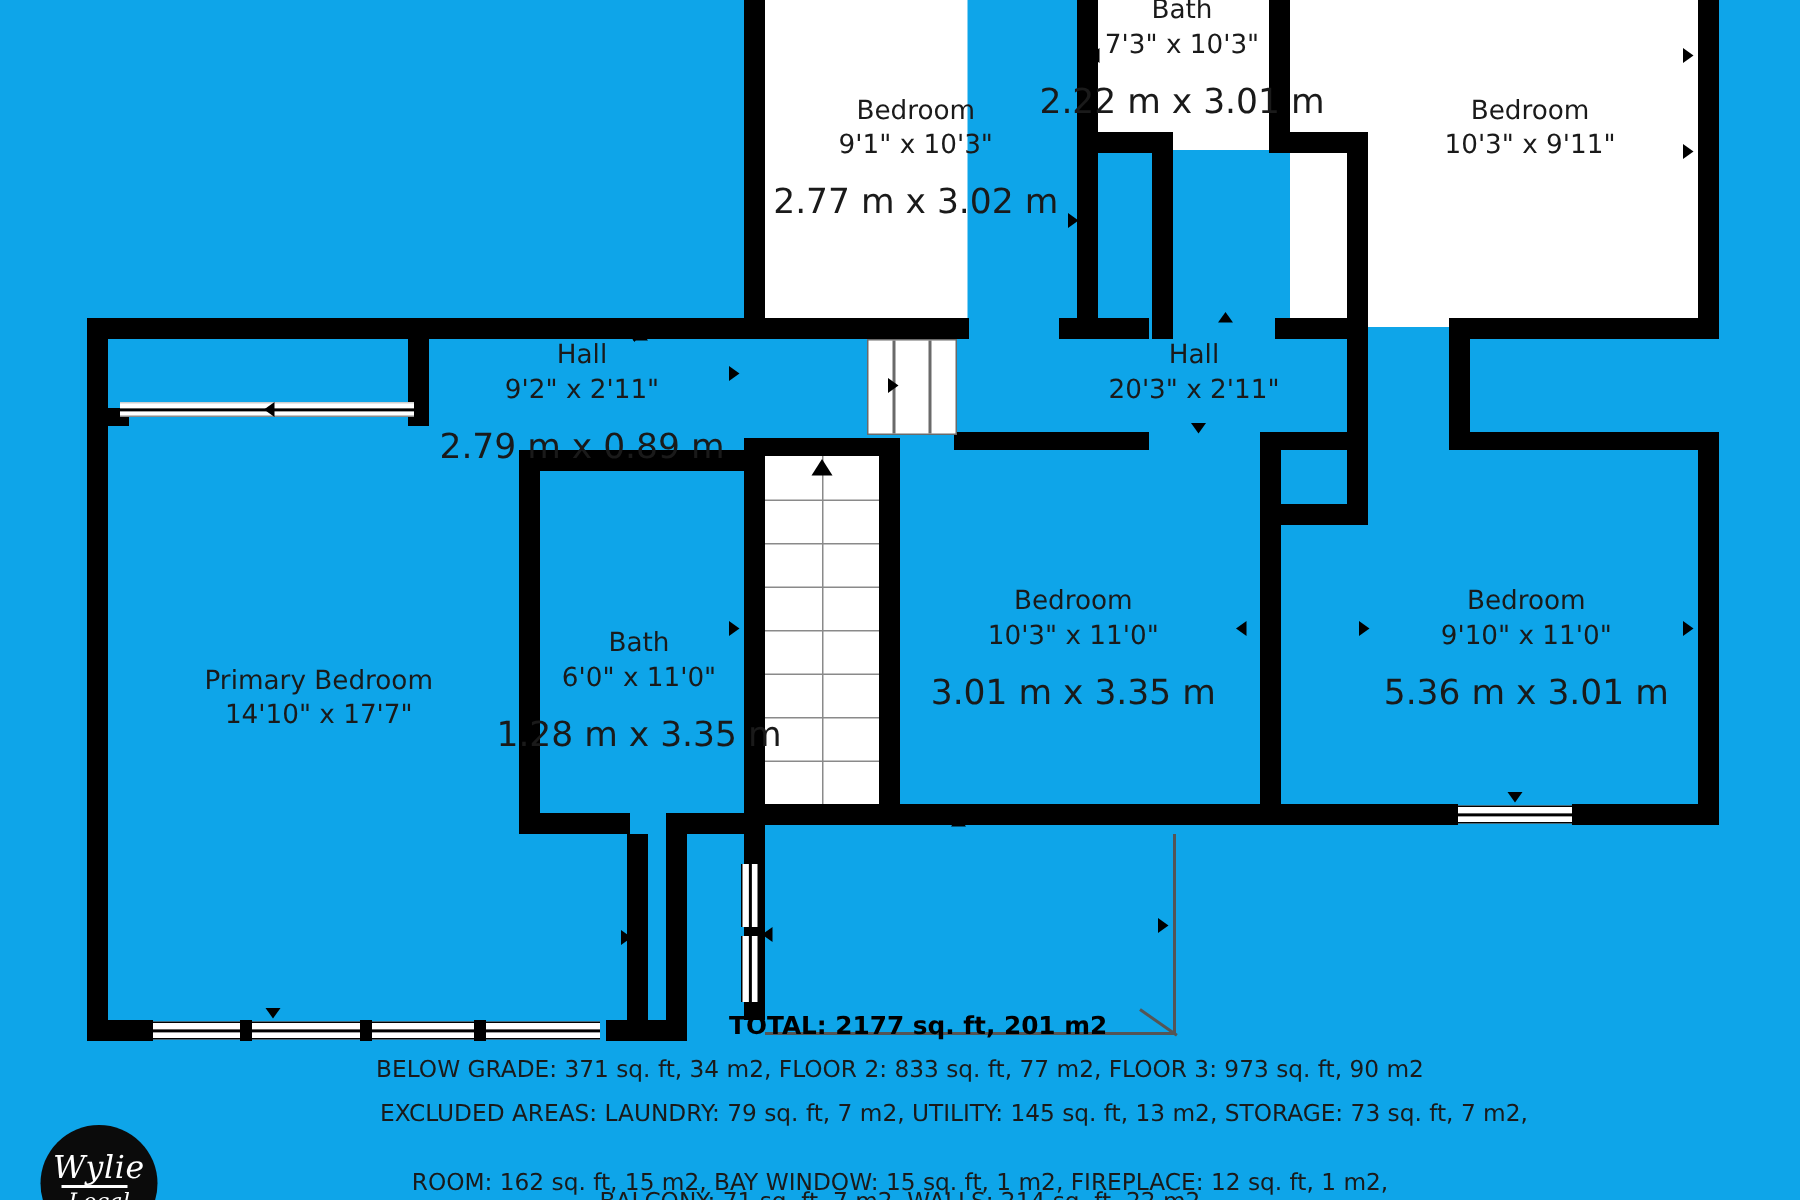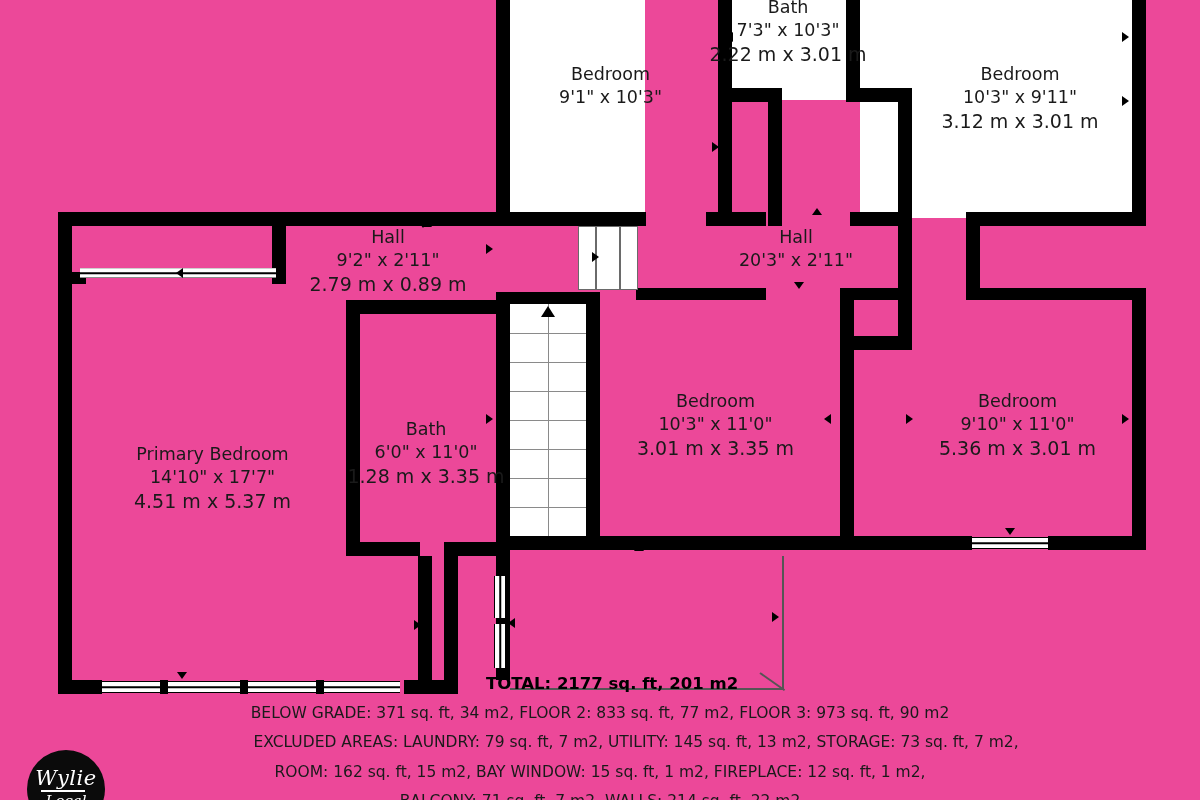--- a/index.html
+++ b/index.html
@@ -14,7 +14,7 @@
     position: relative;
     width: 1200px;
     height: 800px;
-    background: #ec4899;
+    background: #0ea5e9;
     overflow: hidden;
   }
   

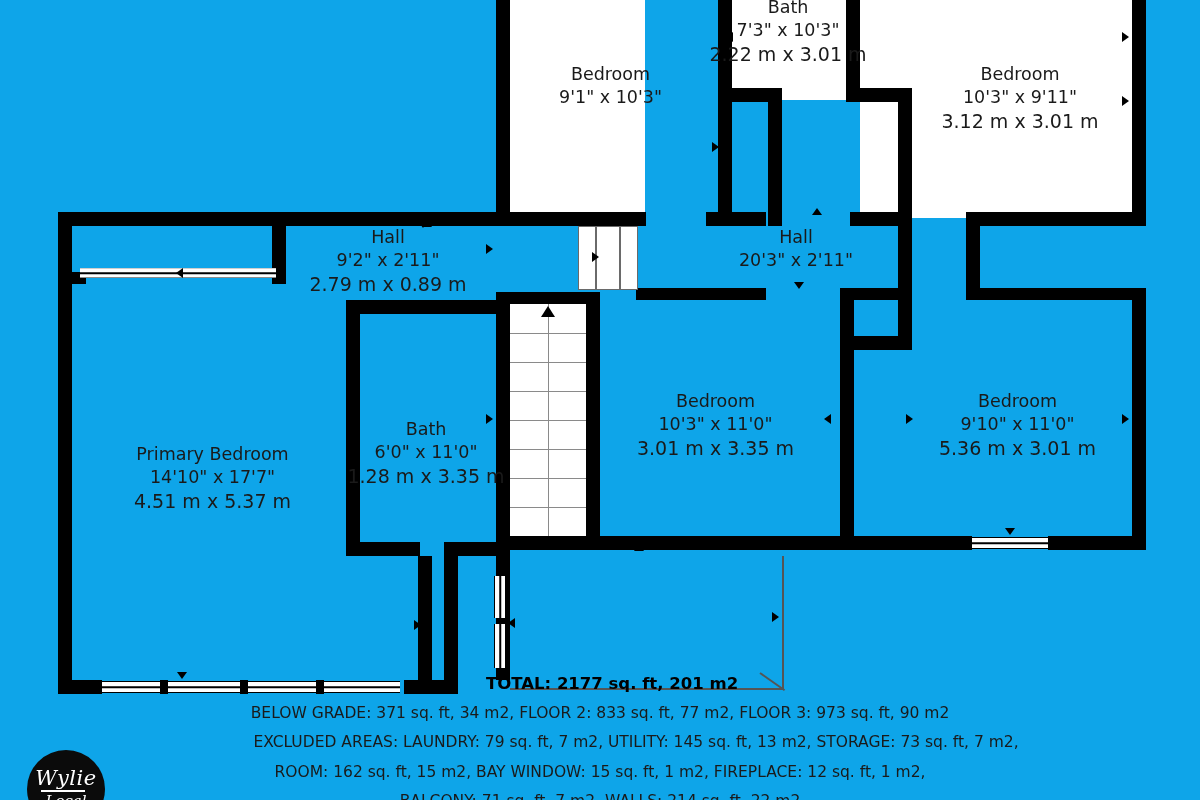--- a/index.html
+++ b/index.html
@@ -44,7 +44,8 @@
   }
   .room-label .rl-met {
     display: block;
-    font-size: 19px;
+    font-size: 23px;
+    margin-top: 12px;
   }
   
   .window {

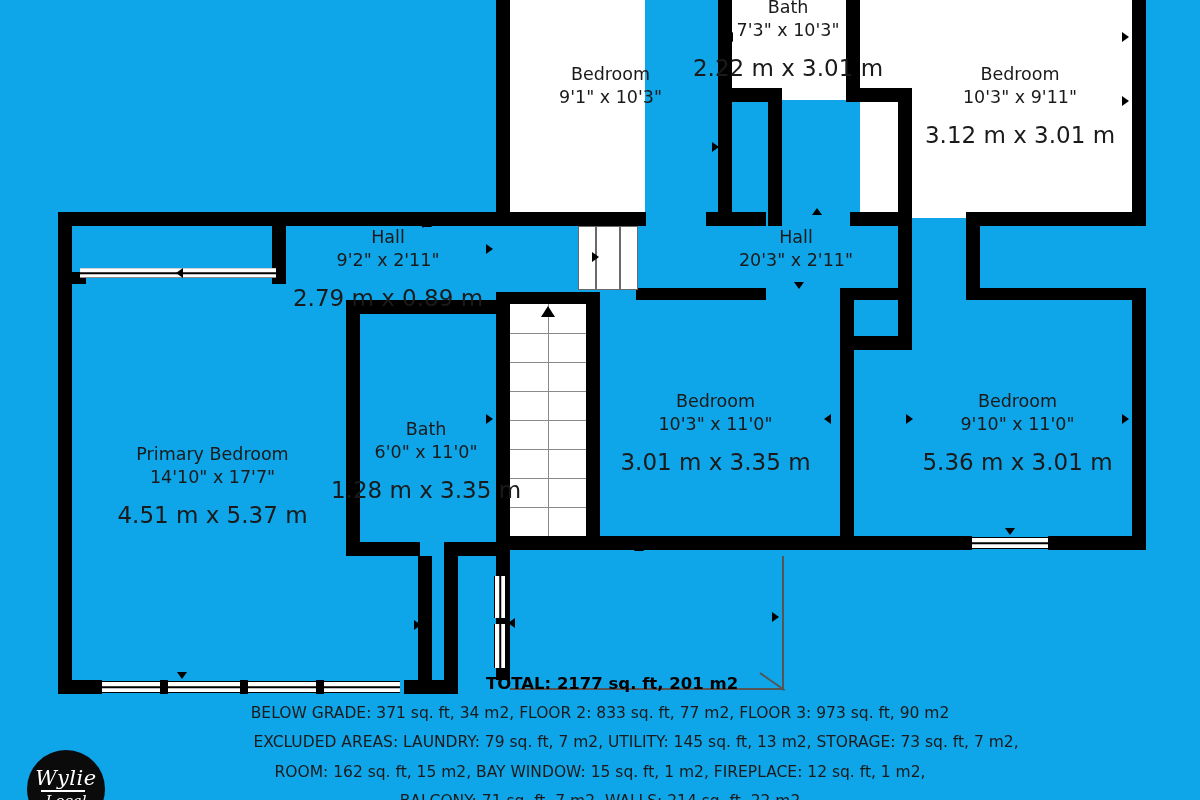--- a/index.html
+++ b/index.html
@@ -357,6 +357,7 @@
   <div class="room-label" style="left:508px;top:63px;width:205px;">
     <span class="rl-name">Bedroom</span>
     <span class="rl-imp">9'1" x 10'3"</span>
+    <span class="rl-met">2.77 m x 3.02 m</span>
   </div>
 
   <div class="room-label" style="left:920px;top:63px;width:200px;">

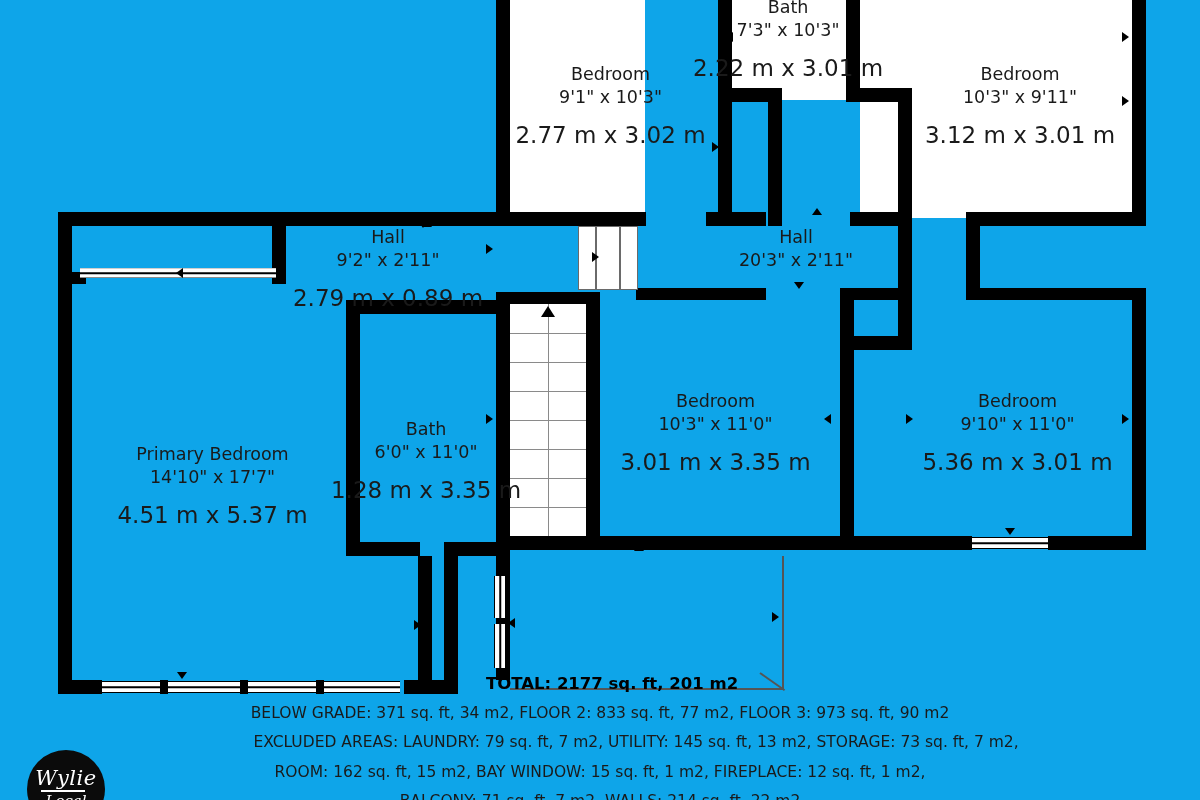--- a/index.html
+++ b/index.html
@@ -363,7 +363,6 @@
   <div class="room-label" style="left:920px;top:63px;width:200px;">
     <span class="rl-name">Bedroom</span>
     <span class="rl-imp">10'3" x 9'11"</span>
-    <span class="rl-met">3.12 m x 3.01 m</span>
   </div>
 
   <div class="room-label" style="left:288px;top:226px;width:200px;">

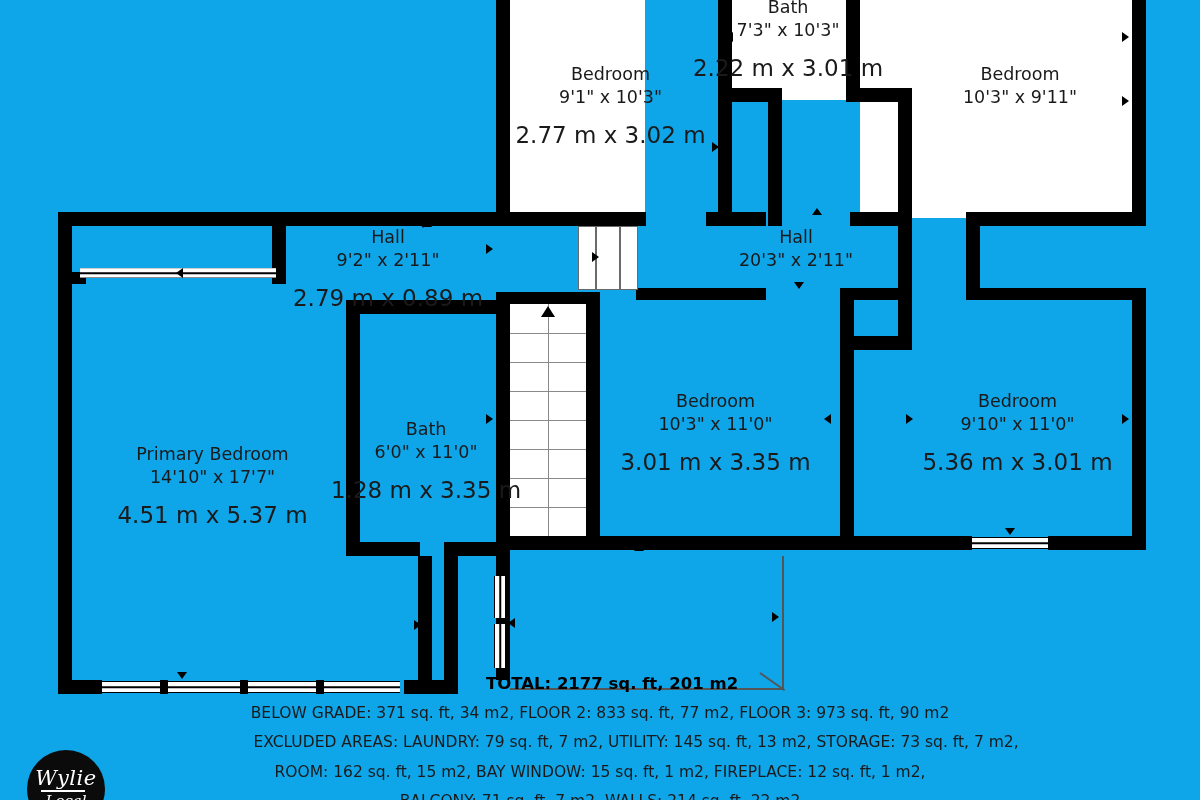--- a/index.html
+++ b/index.html
@@ -379,7 +379,6 @@
   <div class="room-label" style="left:110px;top:443px;width:205px;">
     <span class="rl-name">Primary Bedroom</span>
     <span class="rl-imp">14'10" x 17'7"</span>
-    <span class="rl-met">4.51 m x 5.37 m</span>
   </div>
 
   <div class="room-label" style="left:326px;top:418px;width:200px;">

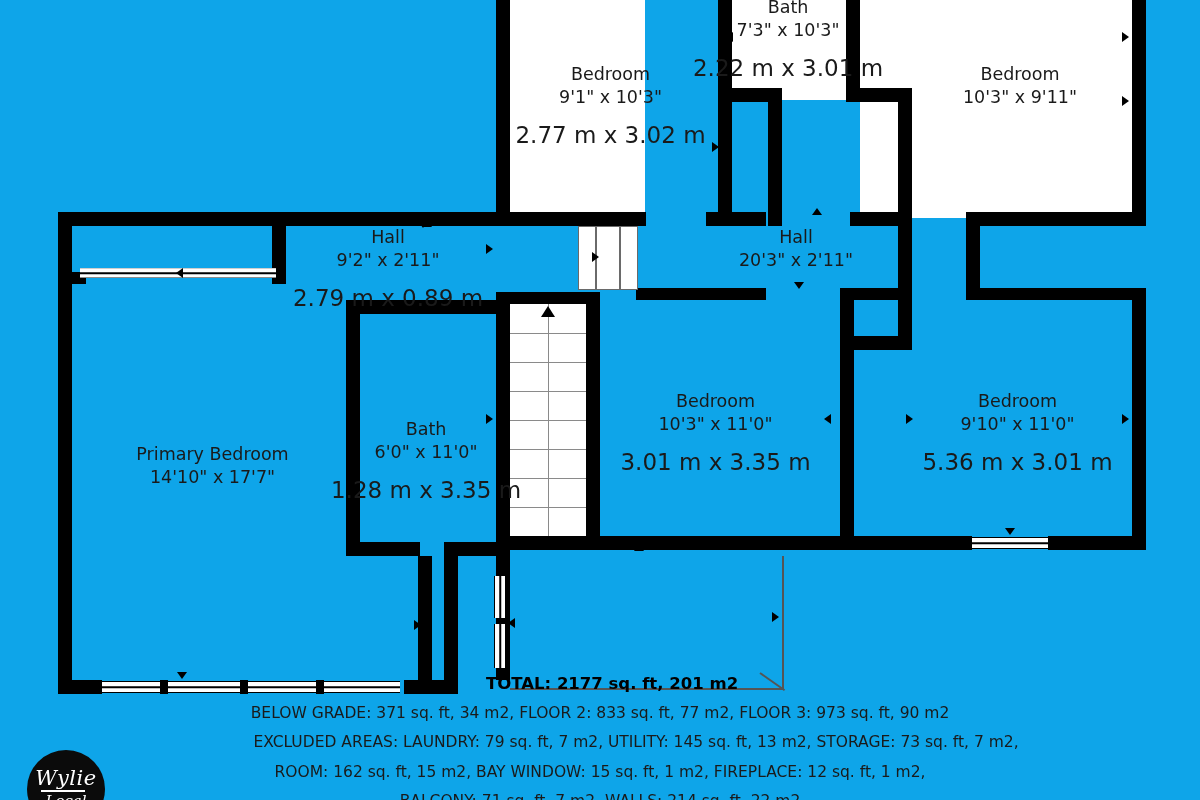--- a/index.html
+++ b/index.html
@@ -403,7 +403,7 @@
   <div class="f-total" style="left:486px;top:674px;">TOTAL: 2177 sq. ft, 201 m2</div>
   <div class="f-line" style="top:704px;">BELOW GRADE: 371 sq. ft, 34 m2, FLOOR 2: 833 sq. ft, 77 m2, FLOOR 3: 973 sq. ft, 90 m2</div>
   <div class="f-line" style="top:733px;margin-left:36px;">EXCLUDED AREAS: LAUNDRY: 79 sq. ft, 7 m2, UTILITY: 145 sq. ft, 13 m2, STORAGE: 73 sq. ft, 7 m2,</div>
-  <div class="f-line" style="top:763px;">ROOM: 162 sq. ft, 15 m2, BAY WINDOW: 15 sq. ft, 1 m2, FIREPLACE: 12 sq. ft, 1 m2,</div>
+  <div class="f-line" style="top:779px;">ROOM: 162 sq. ft, 15 m2, BAY WINDOW: 15 sq. ft, 1 m2, FIREPLACE: 12 sq. ft, 1 m2,</div>
   <div class="f-line" style="top:792px;">BALCONY: 71 sq. ft, 7 m2, WALLS: 214 sq. ft, 22 m2</div>
 
   <div id="watermark">

